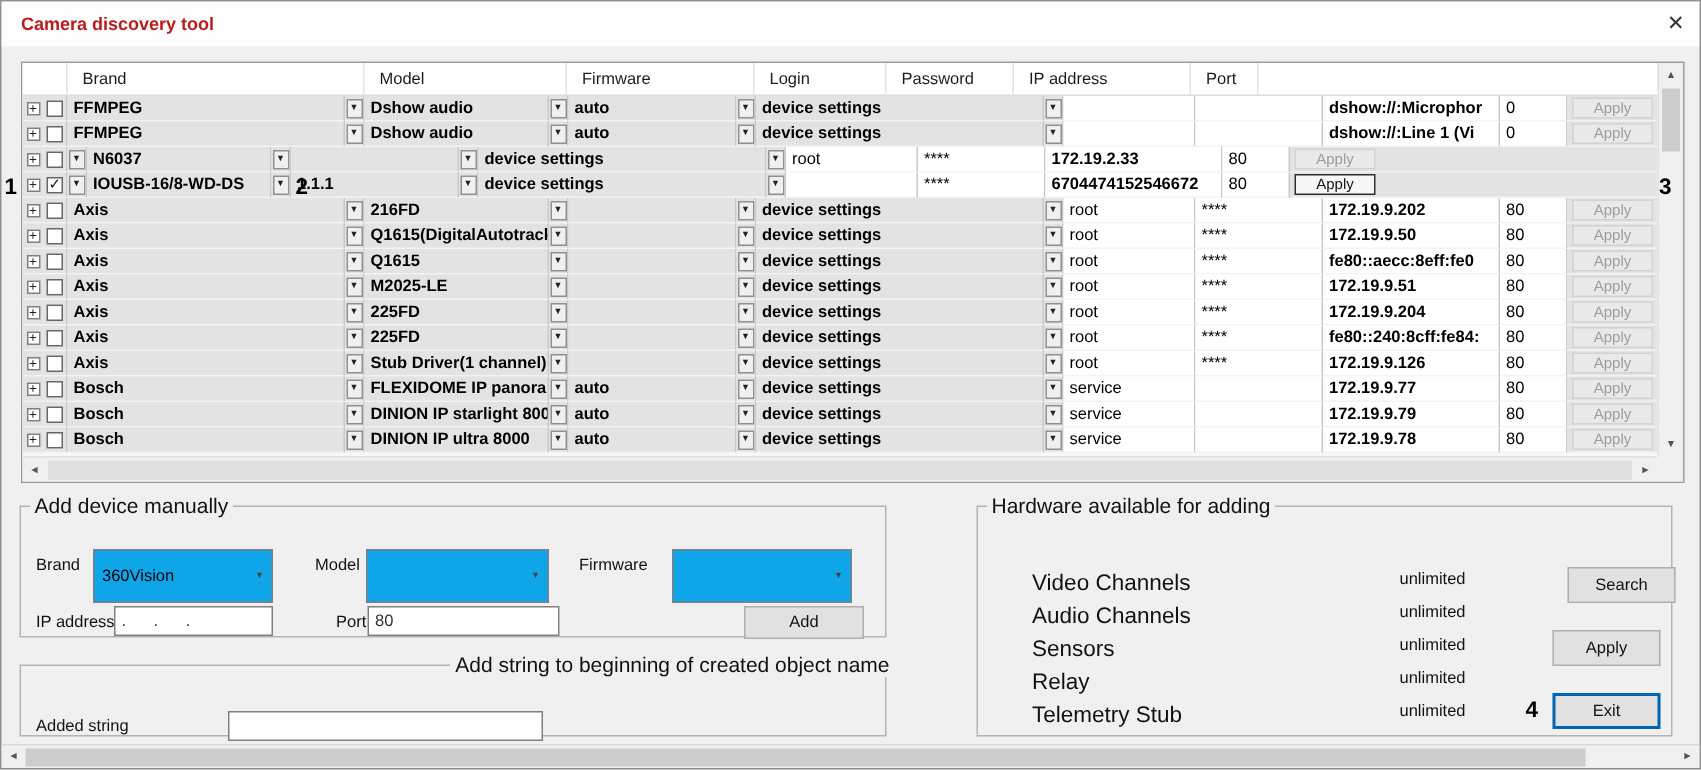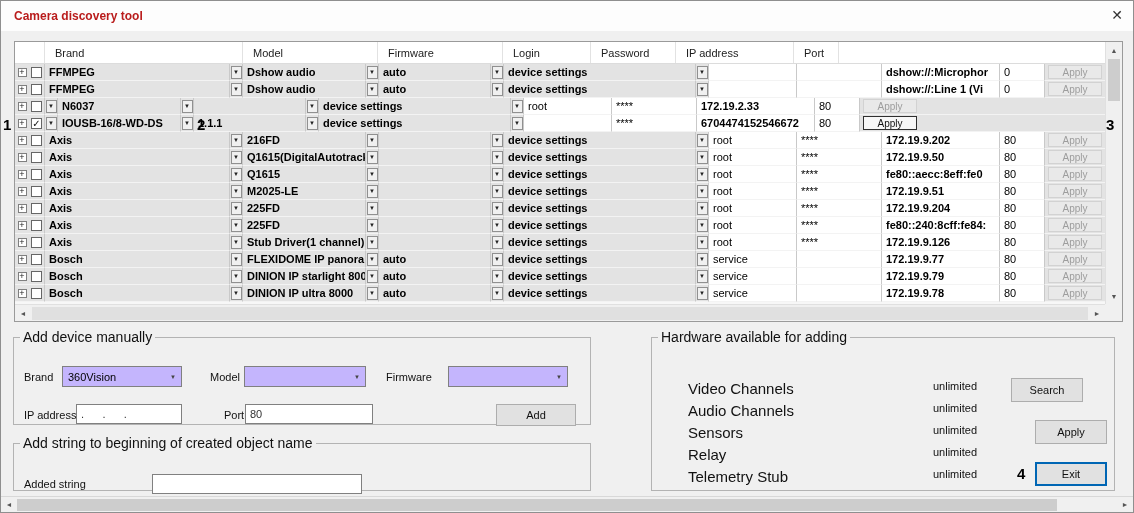--- a/index.html
+++ b/index.html
@@ -76,7 +76,7 @@
   .fs-str { left:12px; top:434px; width:578px; height:56px; }
   .fs-hw  { left:602px; top:328px; width:464px; height:162px;margin-left:48px; }
   .lbl { position:absolute; font-size:11px; color:#111; white-space:nowrap; }
-  .combo { position:absolute; height:21px; background:#c4b5fd; border:1px solid #808080;
+  .combo { position:absolute; height:36px; background:#0ea5e9; border:1px solid #808080;
            display:flex; align-items:center; }
   .combo .val { flex:1; font-size:11px; padding-left:5px; overflow:hidden; white-space:nowrap; }
   .combo .arr { width:16px; text-align:center; font-size:6px; color:#444; }

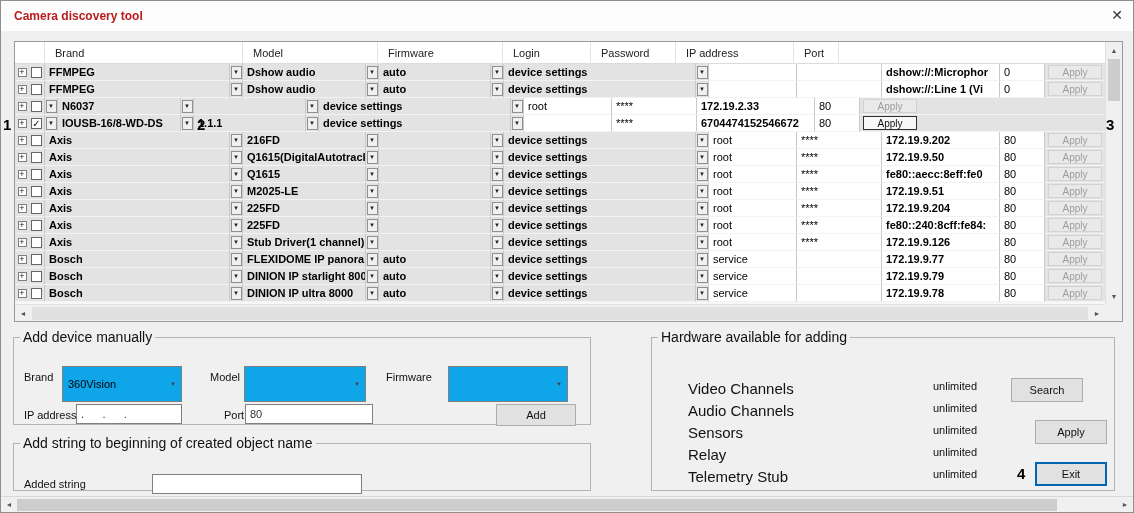--- a/index.html
+++ b/index.html
@@ -637,7 +637,7 @@
     </div>
   </fieldset>
 
-  <button class="btn" style="left:1010px;top:377px;width:72px;height:24px">Search</button>
+  <button class="btn" style="left:1044px;top:377px;width:72px;height:24px">Search</button>
   <button class="btn" style="left:1034px;top:419px;width:72px;height:24px">Apply</button>
   <button class="btn focused" style="left:1034px;top:461px;width:72px;height:24px">Exit</button>
 

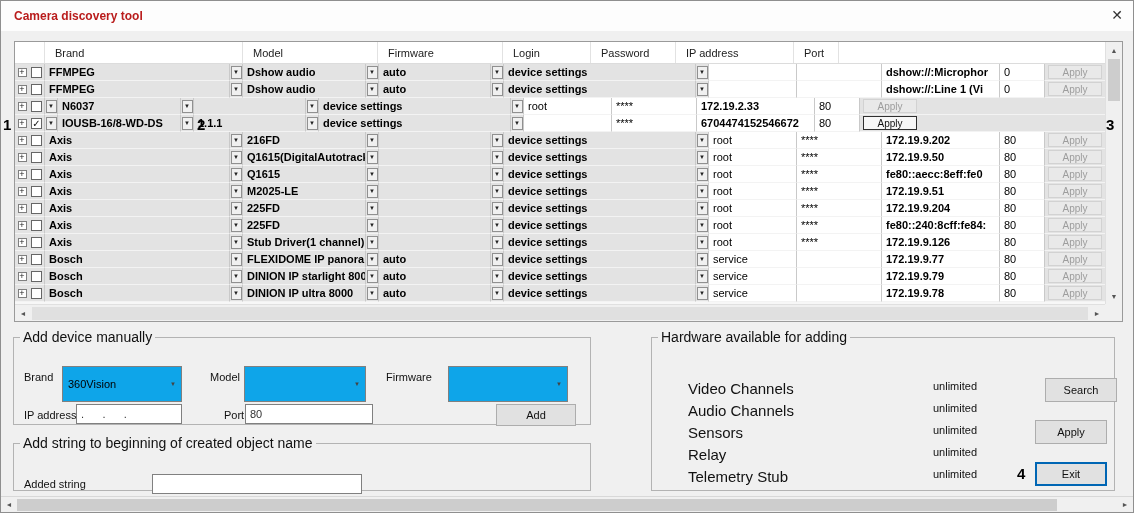--- a/index.html
+++ b/index.html
@@ -73,7 +73,7 @@
   .fs { position:absolute; border:1px solid #b3b3b3; }
   .fs legend { font-size:14px; color:#111; margin-left:6px; padding:0 3px; }
   .fs-add { left:12px; top:328px; width:578px; height:96px; }
-  .fs-str { left:12px; top:434px; width:578px; height:56px; }
+  .fs-str { left:12px; top:434px; width:578px; height:56px;text-align:right; }
   .fs-hw  { left:602px; top:328px; width:464px; height:162px;margin-left:48px; }
   .lbl { position:absolute; font-size:11px; color:#111; white-space:nowrap; }
   .combo { position:absolute; height:36px; background:#0ea5e9; border:1px solid #808080;

